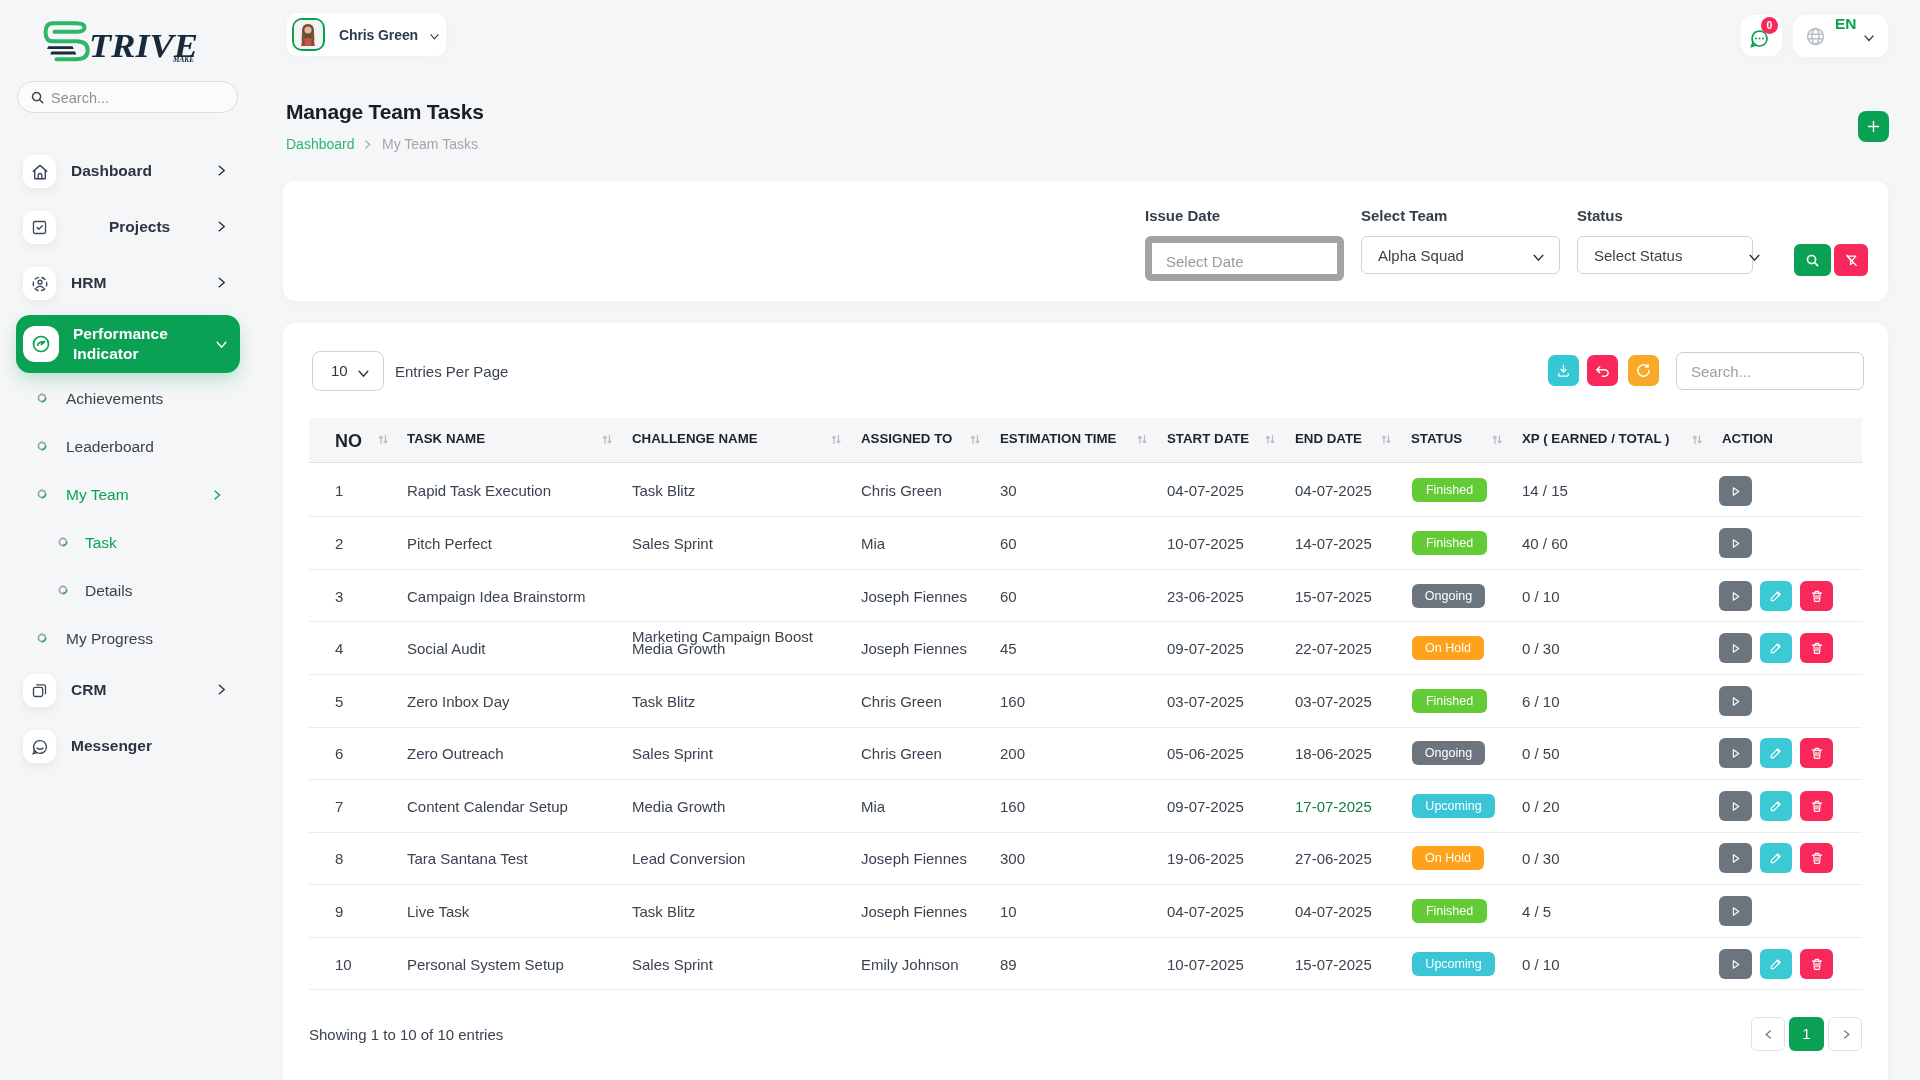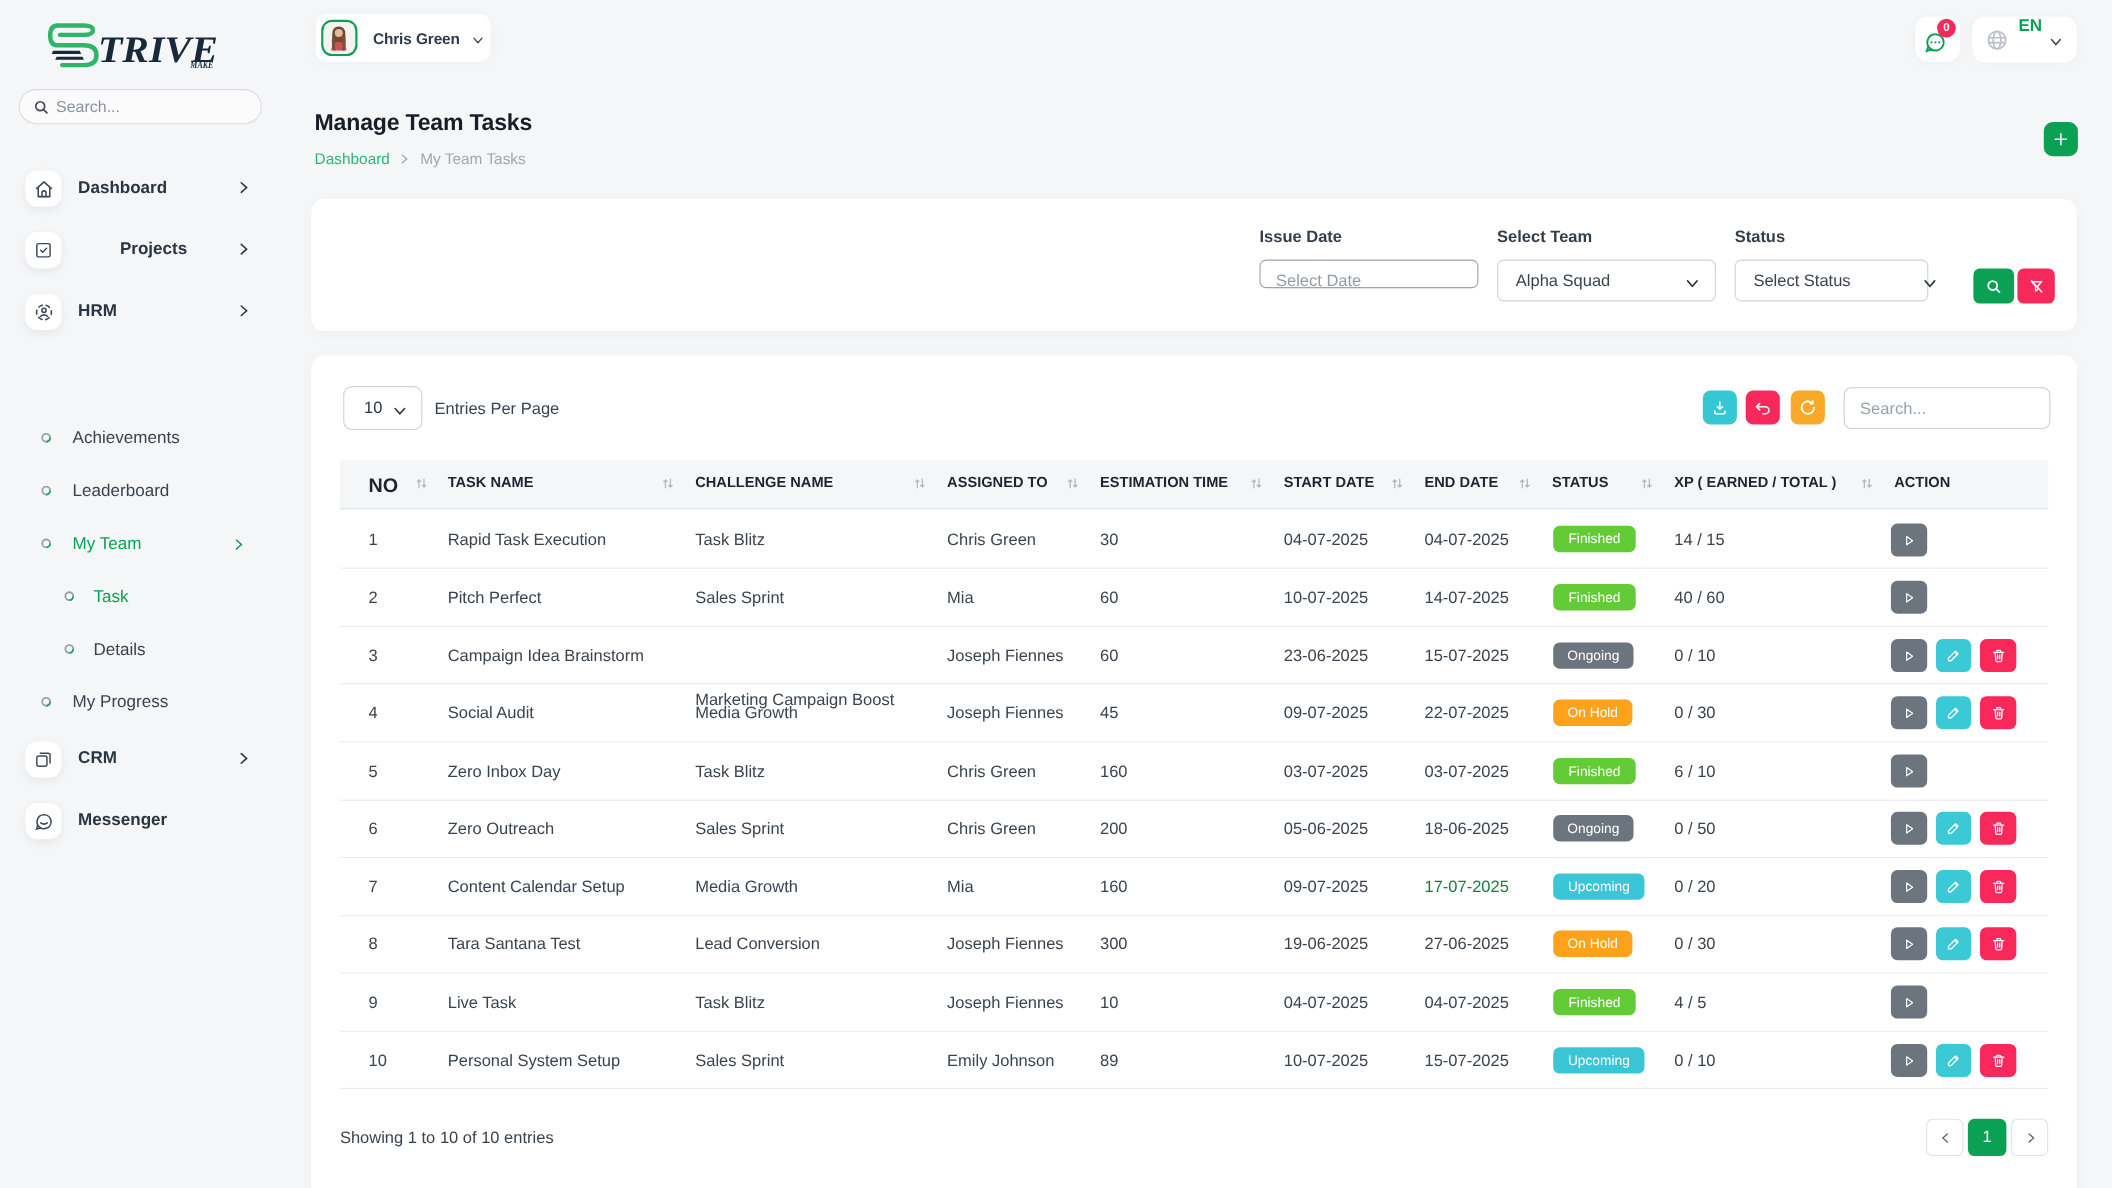--- a/index.html
+++ b/index.html
@@ -206,7 +206,7 @@
   <div class="abs" style="left:1078px;top:26px;font-size:15px;font-weight:700;color:#333e4a;">Select Team</div>
   <div class="abs" style="left:1294px;top:26px;font-size:15px;font-weight:700;color:#333e4a;">Status</div>
 
-  <div class="abs" style="left:862px;top:55px;width:199px;height:26px;border:1px solid #a3a3a3;border-radius:6px;">
+  <div class="abs" style="left:862px;top:55px;width:199px;height:45px;border:7px solid #a3a3a3;border-radius:6px;">
     <div class="abs" style="left:14px;top:10px;font-size:15px;color:#949ba3;">Select Date</div>
   </div>
   <div class="abs" style="left:1078px;top:55px;width:199px;height:38px;border:1px solid #ced4da;border-radius:6px;">

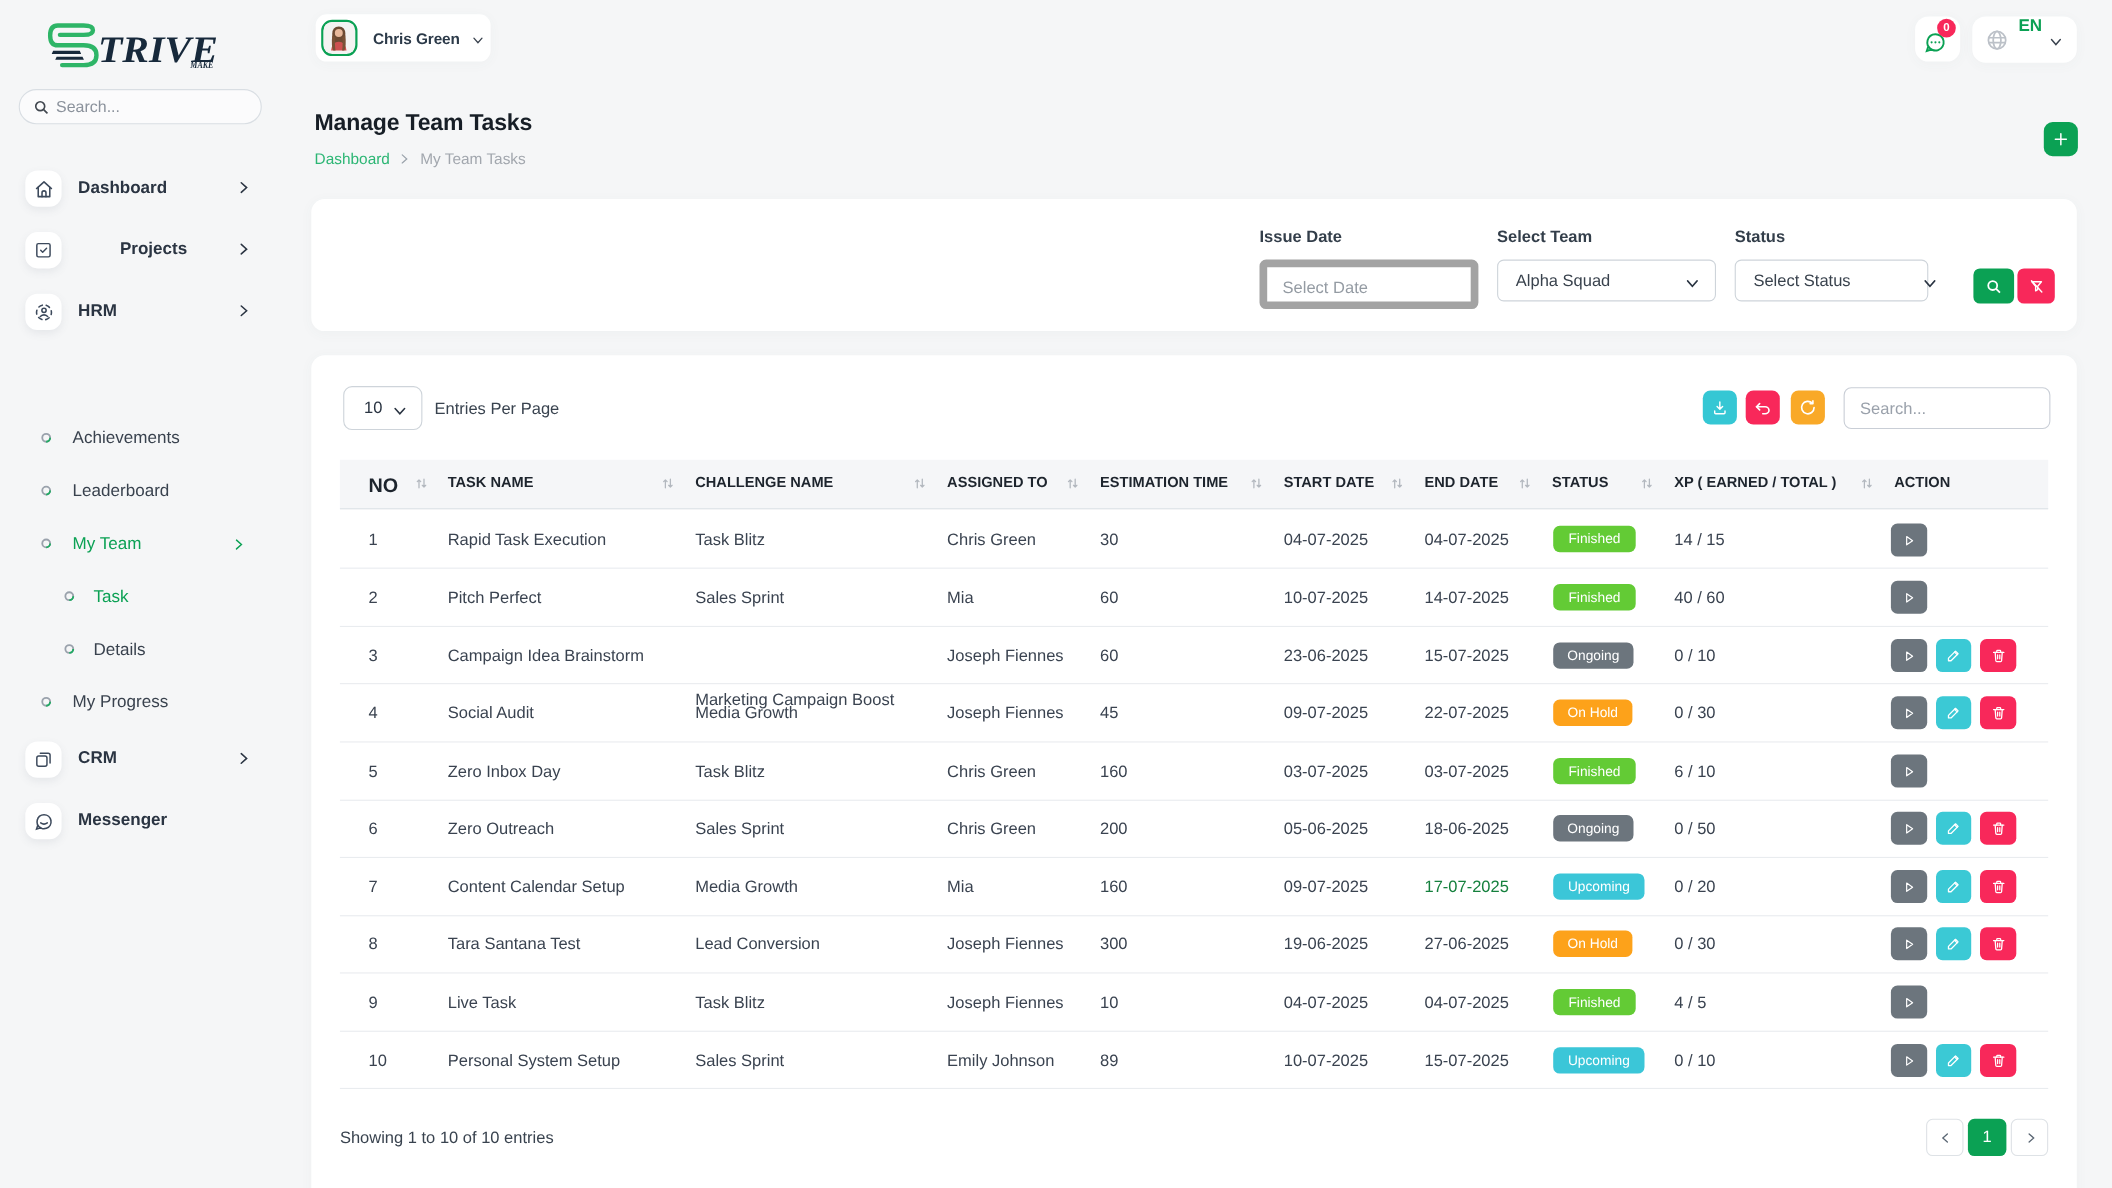--- a/index.html
+++ b/index.html
@@ -79,6 +79,19 @@
       </svg>
   </div>
 
+  <div class="abs" style="left:16px;top:315px;width:224px;height:58px;background:#0ba154;border-radius:14px;box-shadow:0 8px 16px rgba(11,161,84,.22);">
+    <div class="abs" style="left:7px;top:11px;width:36px;height:36px;background:#fff;border-radius:12px;display:flex;align-items:center;justify-content:center;">
+      <svg width="20" height="20" viewBox="0 0 24 24" fill="none" stroke="#0ba154" stroke-width="2">
+          <circle cx="12" cy="12" r="9"></circle>
+          <path d="M8 14.5 a5 5 0 0 1 8-4"></path>
+          <path d="M12.5 12.2 L16 9" stroke-width="2.4" stroke-linecap="round"></path>
+        </svg>
+    </div>
+    <div class="abs" style="left:57px;top:9px;width:120px;font-size:15.5px;font-weight:700;color:#fff;line-height:20px;">Performance Indicator</div>
+    <svg class="abs" style="left:199px;top:23px;" width="13" height="13" viewBox="0 0 24 24" fill="none" stroke="#fff" stroke-width="2.6" stroke-linecap="round">
+        <path d="M4 8 L12 17 L20 8"></path>
+      </svg>
+  </div>
 
   <div class="mitem" style="top:390px;">
     <svg class="ring" style="left:37px;top:3px;" width="10" height="10" viewBox="0 0 12 12" fill="none">

